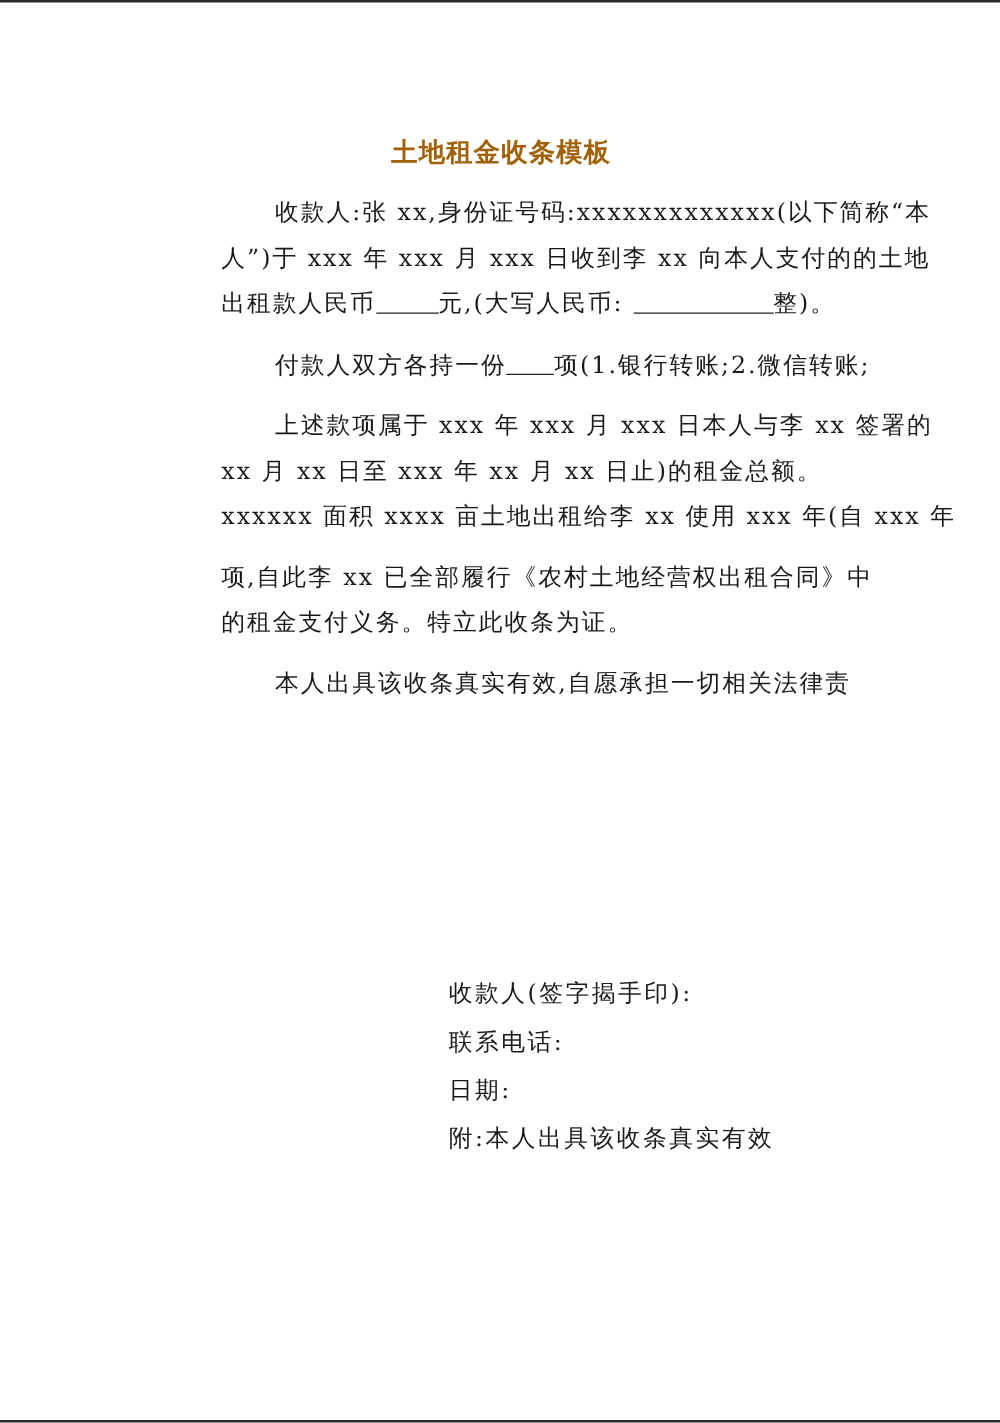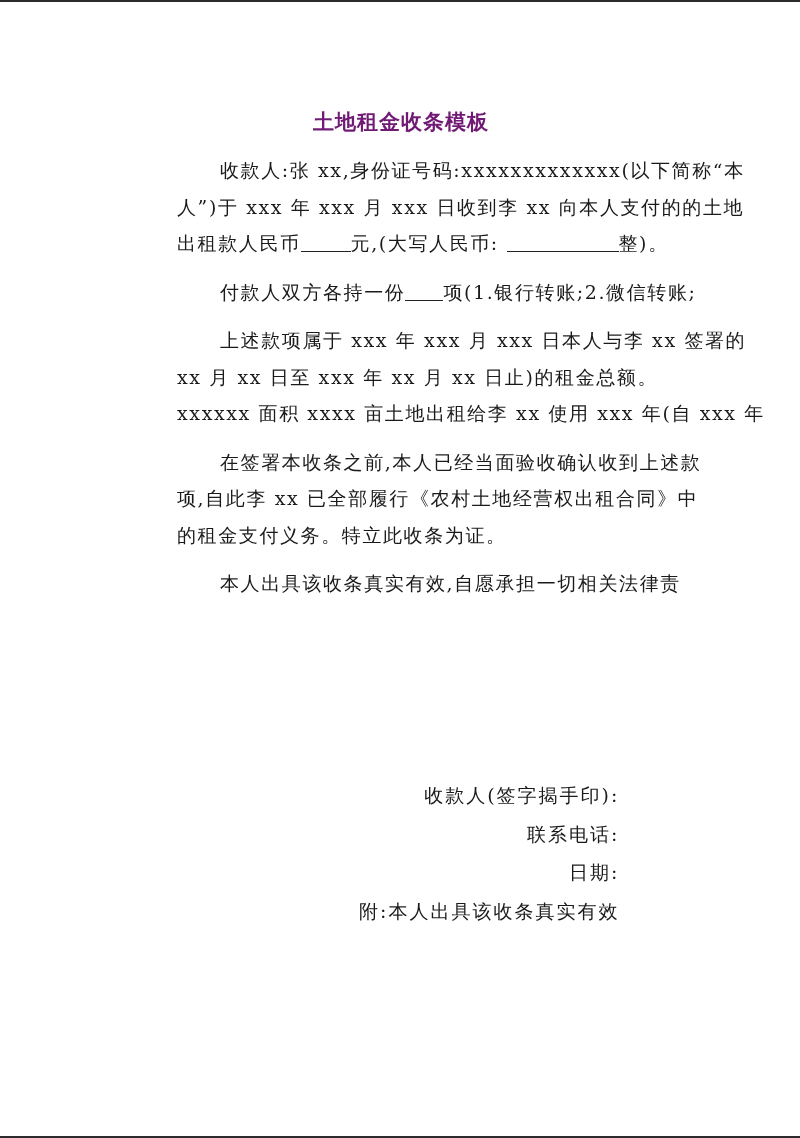--- a/index.html
+++ b/index.html
@@ -38,7 +38,7 @@
       height: 36px;
       line-height: 36px;
       margin: 0;
-      color: #701a75;
+      color: #a16207;
     }
     .para {
       font-size: 19px;

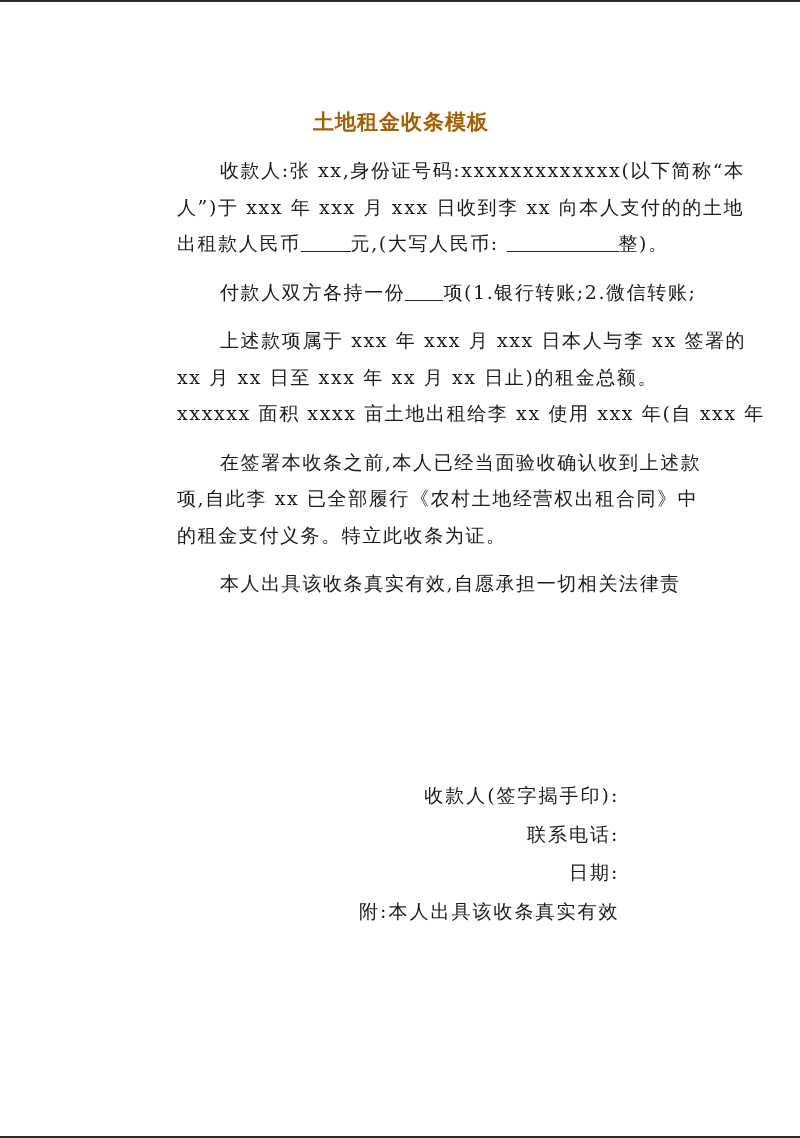--- a/index.html
+++ b/index.html
@@ -101,7 +101,6 @@
   </div>
 
   <div class="para">
-    <span class="line ind">在签署本收条之前,本人已经当面验收确认收到上述款</span>
     <span class="line">项,自此李 xx 已全部履行《农村土地经营权出租合同》中</span>
     <span class="line">的租金支付义务。特立此收条为证。</span>
   </div>

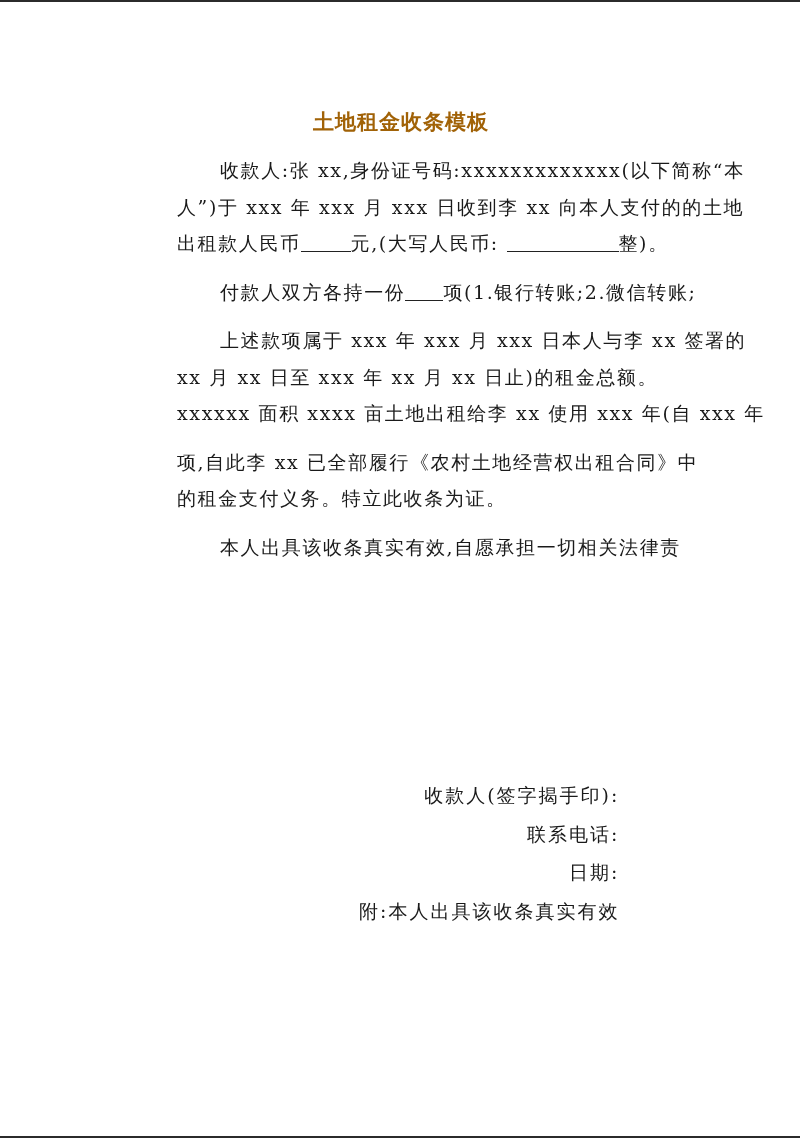--- a/index.html
+++ b/index.html
@@ -72,7 +72,6 @@
       font-size: 19px;
       line-height: 38.5px;
       letter-spacing: 2px;
-      text-align: right;
     }
     .sign div { white-space: nowrap; }
   </style>

